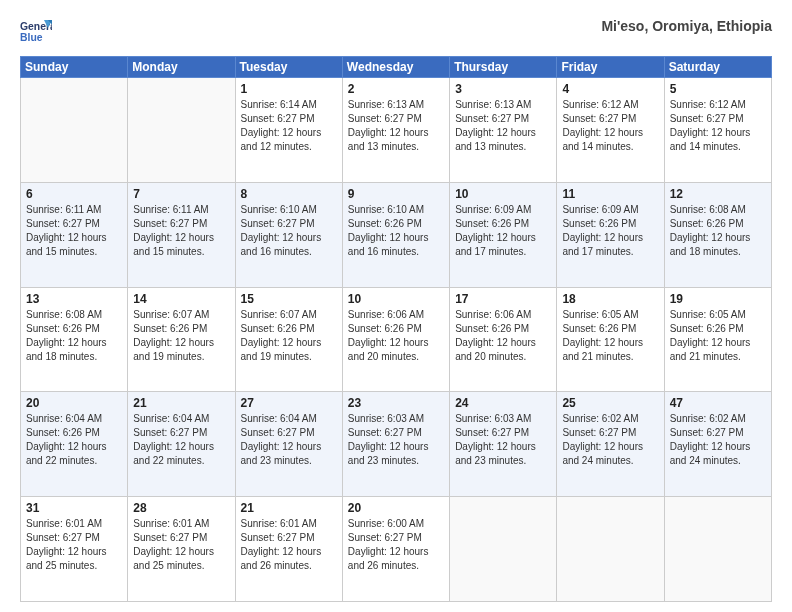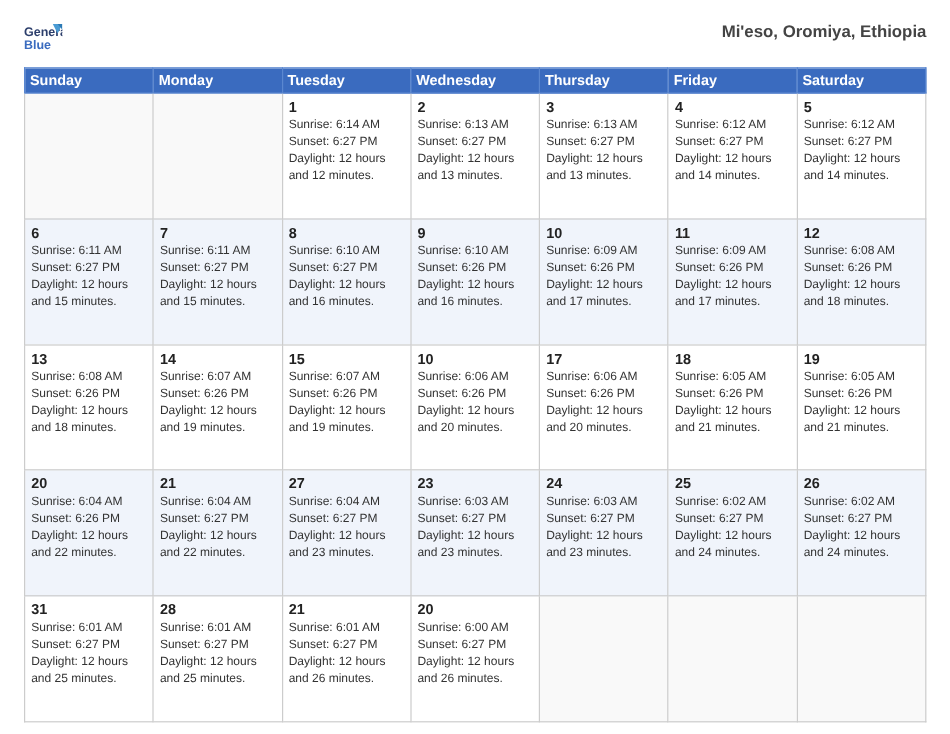--- a/index.html
+++ b/index.html
@@ -285,7 +285,7 @@
 Daylight: 12 hours and 24 minutes.</div>
           </td>
           <td>
-            <span class="day-num">26</span>
+            <span class="day-num">47</span>
             <div class="day-info" style="white-space: pre-line;">Sunrise: 6:02 AM
 Sunset: 6:27 PM
 Daylight: 12 hours and 24 minutes.</div>

